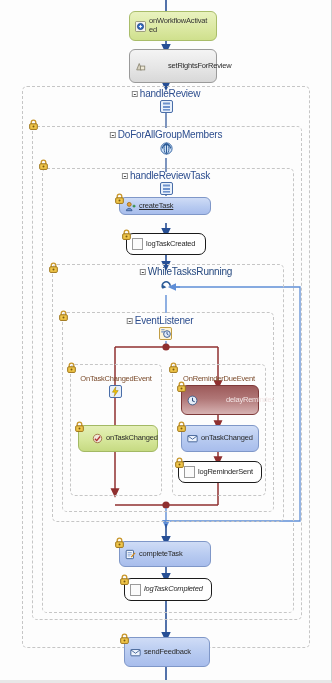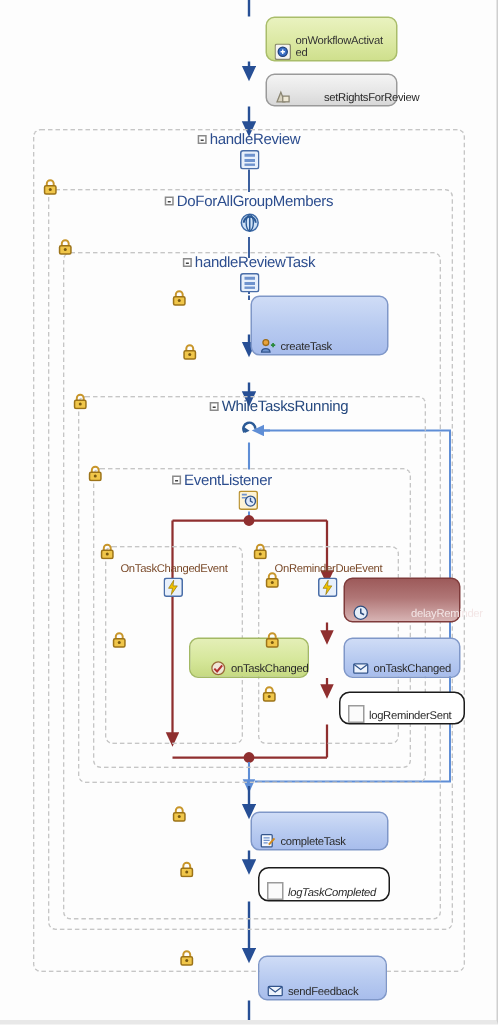--- a/index.html
+++ b/index.html
@@ -73,7 +73,7 @@
     position: absolute;
     box-sizing: border-box;
     display: flex;
-    align-items: flex-end;
+    align-items: center;
     gap: 3px;
     padding: 0 5px;
     font-size: 7.5px;
@@ -81,7 +81,6 @@
     color: #2a2a2a;
     border-radius: 6px;
     line-height: 1.15;
-    margin-left: 48px;
   }
   .node .ntext { white-space: pre-line; }
   .node .nicon {

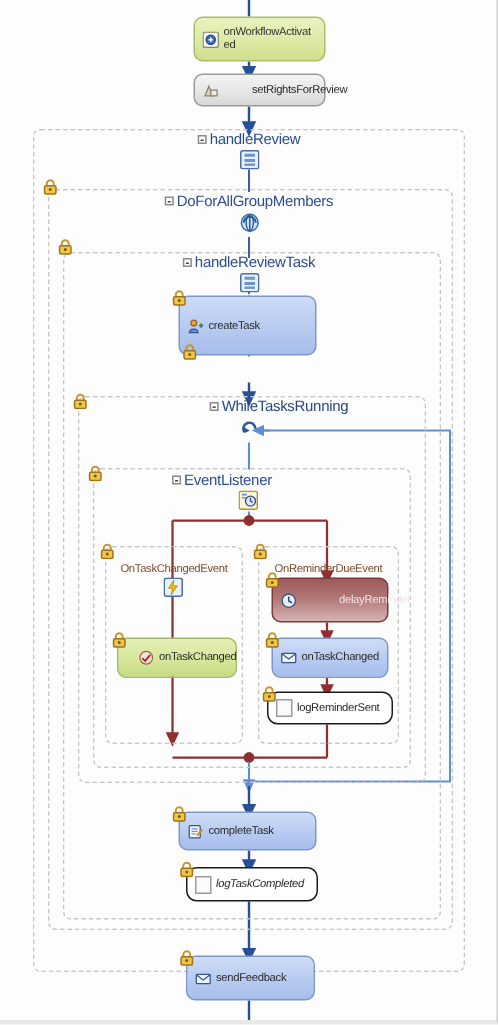--- a/index.html
+++ b/index.html
@@ -284,7 +284,7 @@
 ed</span>
   </div>
 
-  <div class="node grey" style="left:129px; top:49px; width:88px; height:22px;gap:22px;">
+  <div class="node grey" style="left:129px; top:49px; width:88px; height:34px;gap:22px;">
     <svg class="nicon" viewBox="0 0 13 13">
       <path d="M2,10.5 L5,3 L8,10.5 Z" fill="#d8d2c0" stroke="#8a8572"></path>
       <rect x="6.5" y="6" width="5" height="4.5" fill="#efe9d6" stroke="#8a8572"></rect>

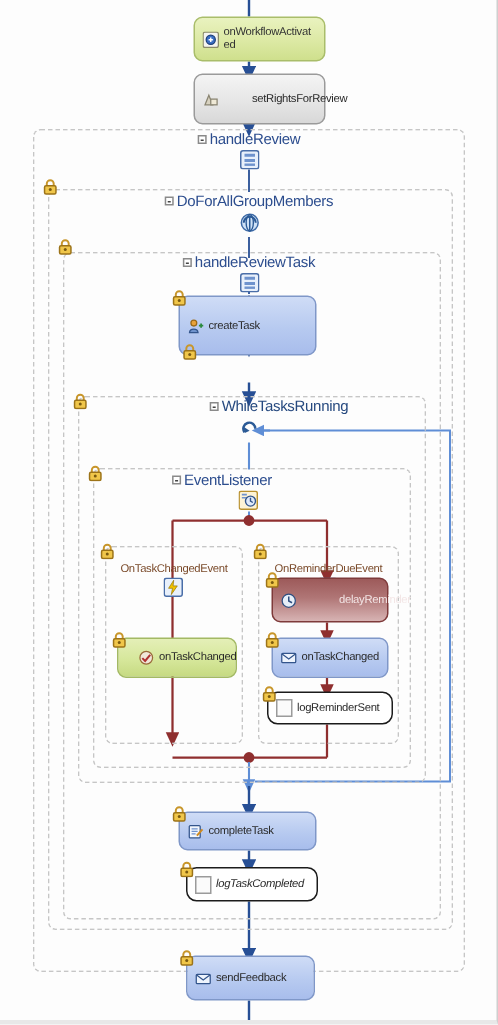--- a/index.html
+++ b/index.html
@@ -292,7 +292,7 @@
     <span class="ntext">setRightsForReview</span>
   </div>
 
-  <div class="node blue" style="left:119px; top:197px; width:92px; height:40px;">
+  <div class="node blue" style="left:119px; top:197px; width:92px; height:18px;text-decoration:underline;">
     <svg class="nicon" viewBox="0 0 13 13">
       <circle cx="5" cy="4" r="2.3" fill="#e8a23a" stroke="#9c6a16"></circle>
       <path d="M1.6,11.5 C1.8,7.8 8,7.8 8.3,11.5 Z" fill="#6f93cd" stroke="#33558c"></path>

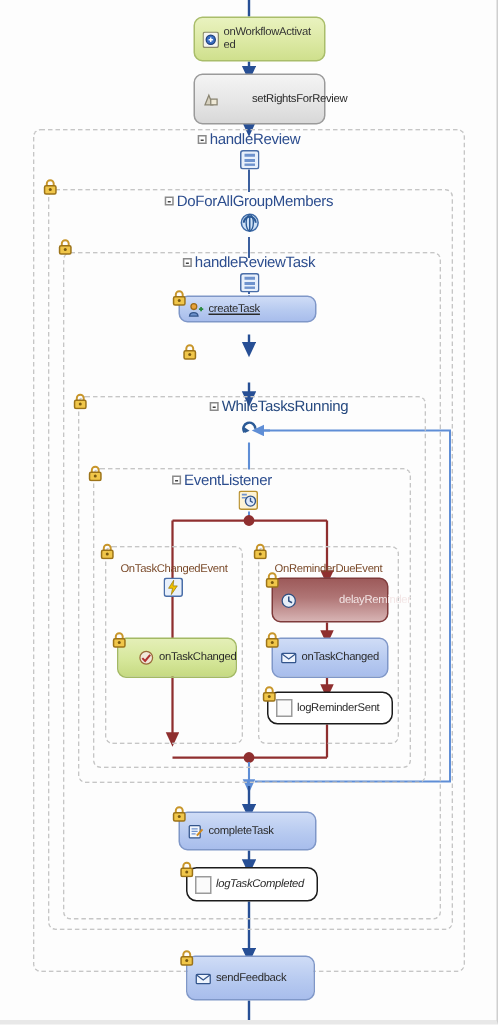--- a/index.html
+++ b/index.html
@@ -301,6 +301,10 @@
     <span class="ntext">createTask</span>
   </div>
 
+  <div class="node white" style="left:126px; top:233px; width:80px; height:22px;">
+    <span class="ico-sq"></span>
+    <span class="ntext">logTaskCreated</span>
+  </div>
 
   <div class="node maroon" style="left:181px; top:385px; width:78px; height:30px;gap:28px;">
     <svg class="nicon" viewBox="0 0 13 13">

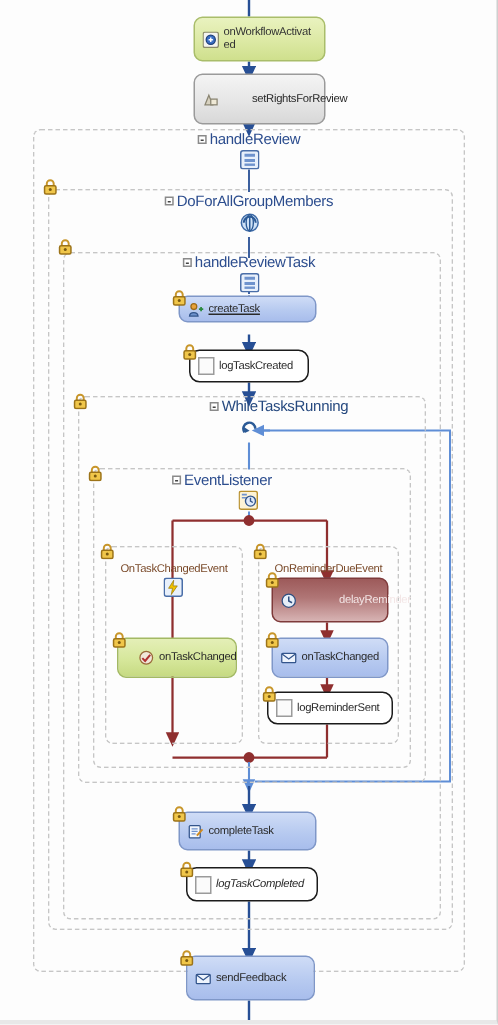--- a/index.html
+++ b/index.html
@@ -250,7 +250,7 @@
   </svg>
 
   <div class="scope" style="left:62px; top:312px; width:212px; height:200px;"></div>
-  <div class="scope-label" style="left:148px; top:315px;">
+  <div class="scope-label" style="left:160px; top:315px;">
     <span class="collapse-box"></span><span>EventListener</span>
   </div>
   <svg class="evt-icon" style="left:159px; top:327px;" viewBox="0 0 14 14">

